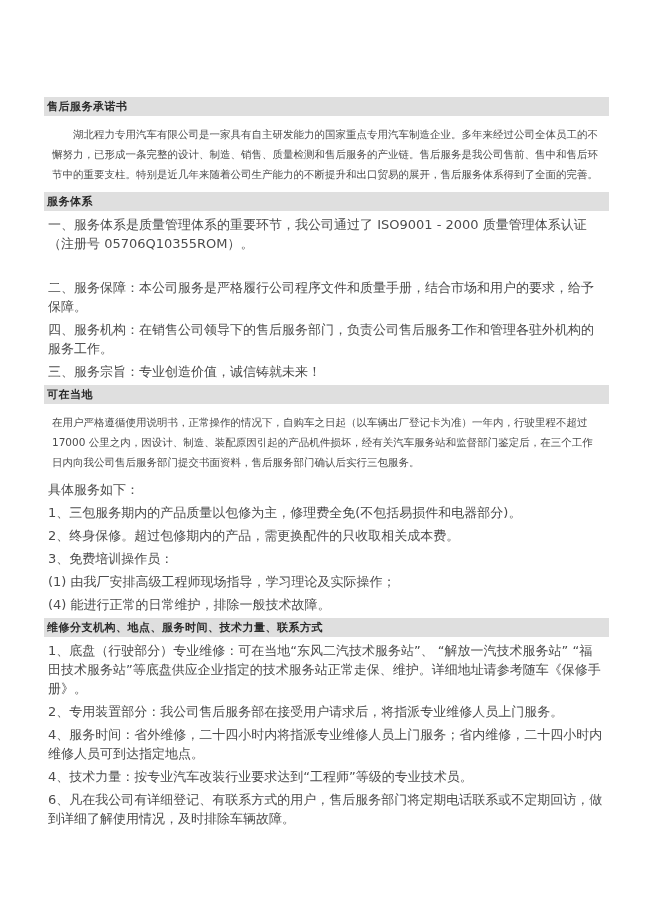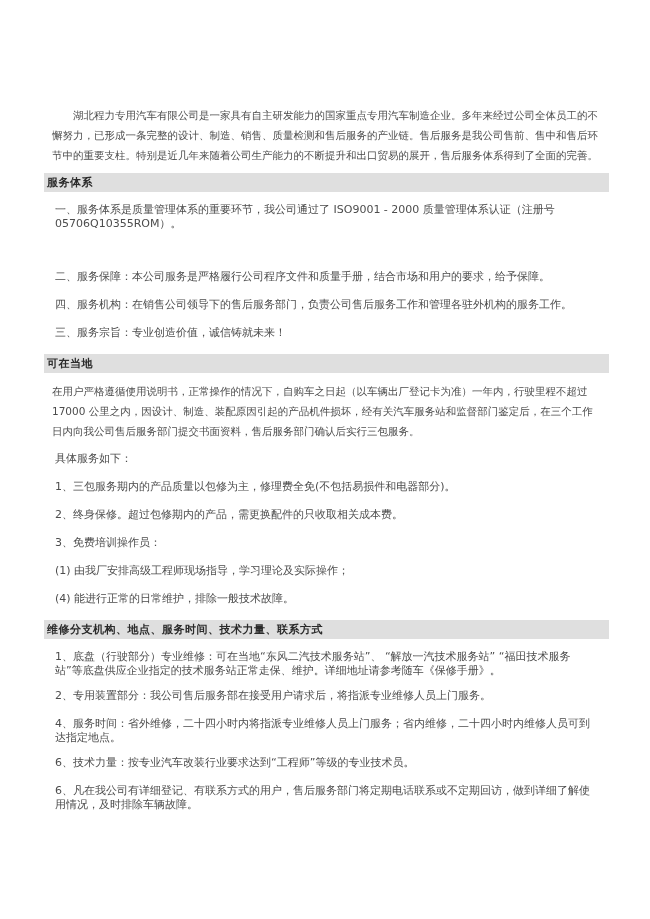--- a/index.html
+++ b/index.html
@@ -60,6 +60,7 @@
   <div class="content">
 
     <div class="section">
+      <div class="section-heading">售后服务承诺书</div>
       <p class="para indent">湖北程力专用汽车有限公司是一家具有自主研发能力的国家重点专用汽车制造企业。多年来经过公司全体员工的不懈努力，已形成一条完整的设计、制造、销售、质量检测和售后服务的产业链。售后服务是我公司售前、售中和售后环节中的重要支柱。特别是近几年来随着公司生产能力的不断提升和出口贸易的展开，售后服务体系得到了全面的完善。</p>
     </div>
 

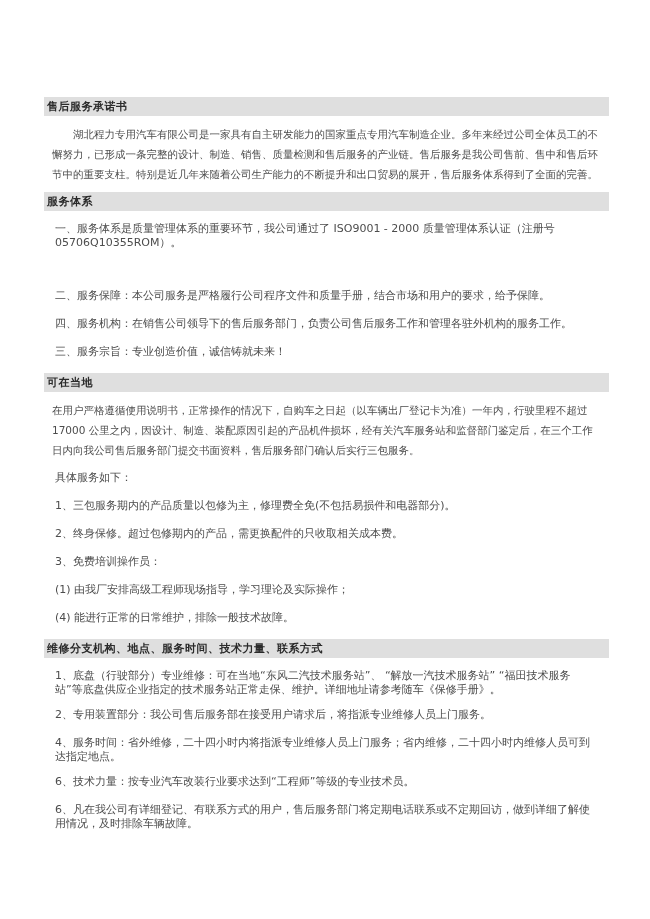--- a/index.html
+++ b/index.html
@@ -47,10 +47,10 @@
   }
   .doc-line {
     color: #4c4c4c;
-    font-size: 11px;
-    line-height: 14px;
+    font-size: 13px;
+    line-height: 19px;
     min-height: 17px;
-    margin: 11px;
+    margin: 4px;
   }
 </style>
 </head>

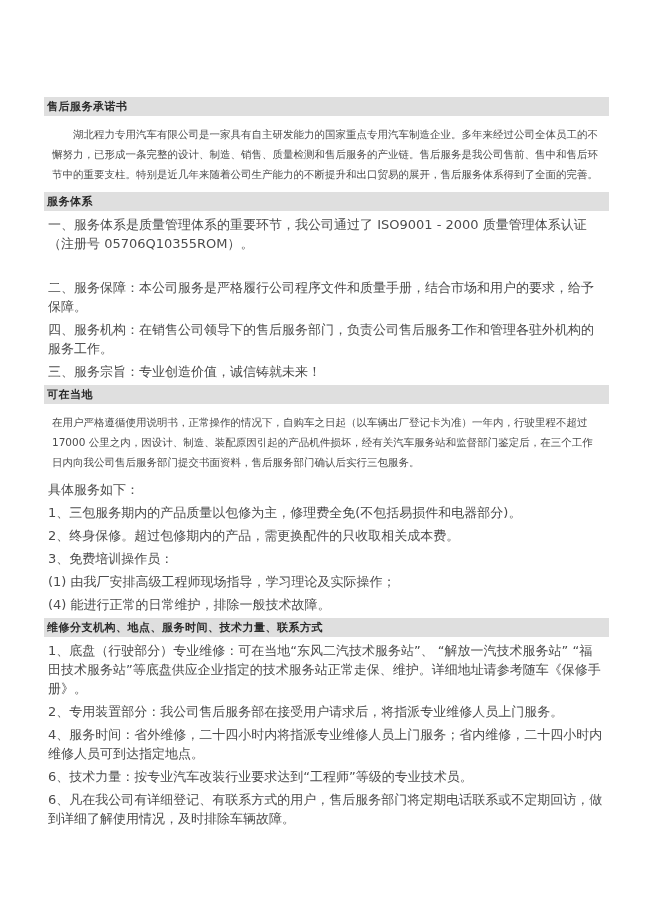--- a/index.html
+++ b/index.html
@@ -89,7 +89,7 @@
       <div class="doc-line">1、底盘（行驶部分）专业维修：可在当地“东风二汽技术服务站”、 “解放一汽技术服务站” “福田技术服务站”等底盘供应企业指定的技术服务站正常走保、维护。详细地址请参考随车《保修手册》。</div>
       <div class="doc-line">2、专用装置部分：我公司售后服务部在接受用户请求后，将指派专业维修人员上门服务。</div>
       <div class="doc-line">4、服务时间：省外维修，二十四小时内将指派专业维修人员上门服务；省内维修，二十四小时内维修人员可到达指定地点。</div>
-      <div class="doc-line">6、技术力量：按专业汽车改装行业要求达到“工程师”等级的专业技术员。</div>
+      <div class="doc-line">4、技术力量：按专业汽车改装行业要求达到“工程师”等级的专业技术员。</div>
       <div class="doc-line">6、凡在我公司有详细登记、有联系方式的用户，售后服务部门将定期电话联系或不定期回访，做到详细了解使用情况，及时排除车辆故障。</div>
     </div>
 

